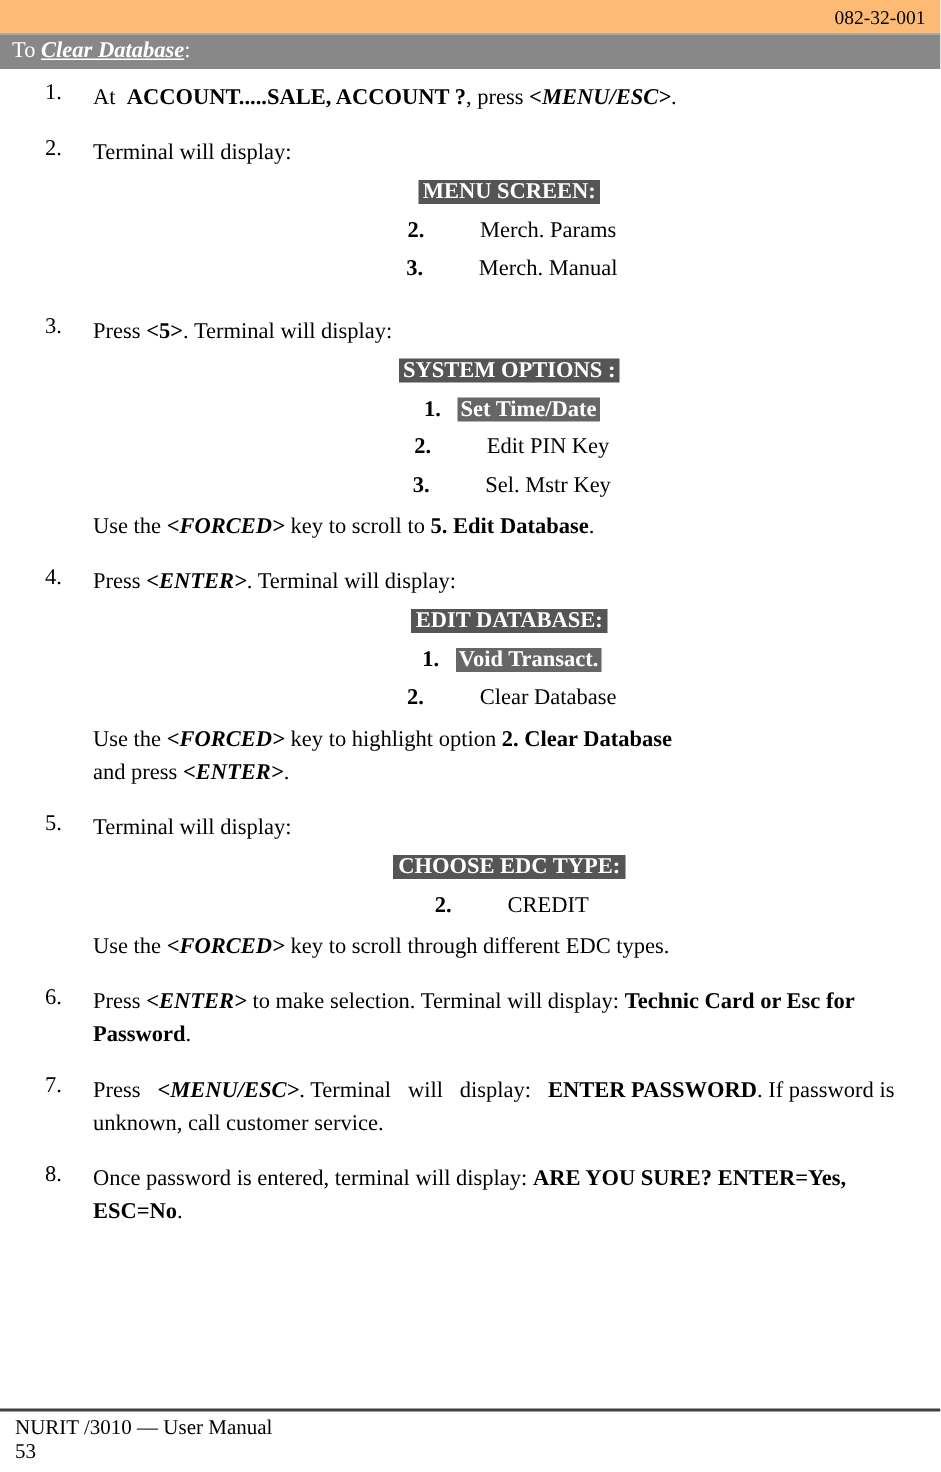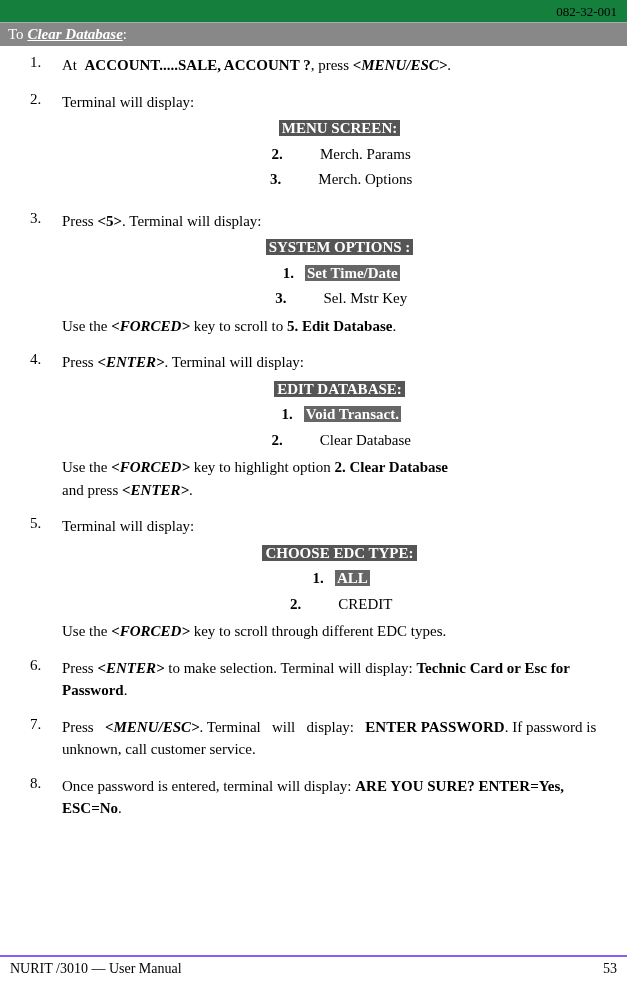--- a/index.html
+++ b/index.html
@@ -15,7 +15,7 @@
 
     
     .header-bar {
-      background: #15803d;
+      background: #fdba74;
       text-align: right;
       padding: 4px 10px 2px 10px;
       font-size: 13px;

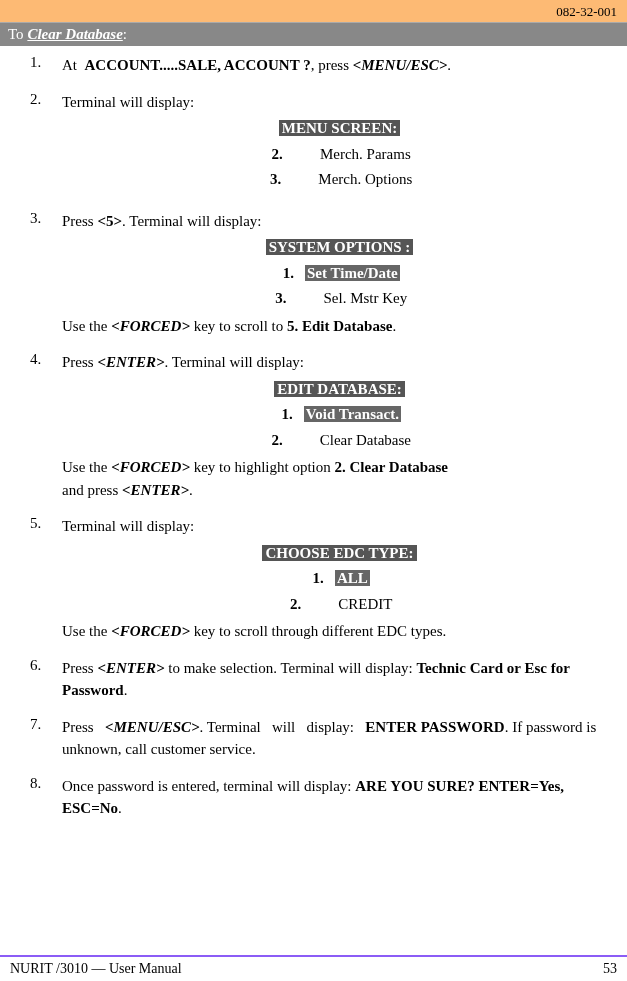--- a/index.html
+++ b/index.html
@@ -148,7 +148,7 @@
         </li>
         <li>
           <span class="item-num bold">3.</span>
-          <span class="item-label-normal">Merch. Options</span>
+          <span class="item-label-normal">Merch. Manual</span>
         </li>
       </ul>
     </div>

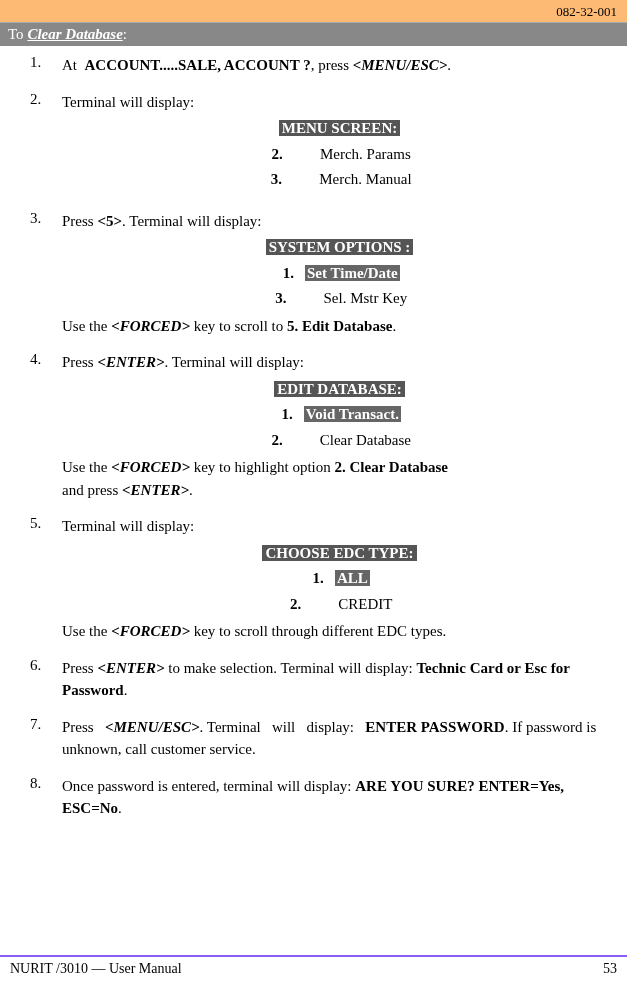--- a/index.html
+++ b/index.html
@@ -167,6 +167,10 @@
           <span class="item-label-highlight">Set Time/Date</span>
         </li>
         <li>
+          <span class="item-num bold">2.</span>
+          <span class="item-label-normal">Edit PIN Key</span>
+        </li>
+        <li>
           <span class="item-num bold">3.</span>
           <span class="item-label-normal">Sel. Mstr Key</span>
         </li>

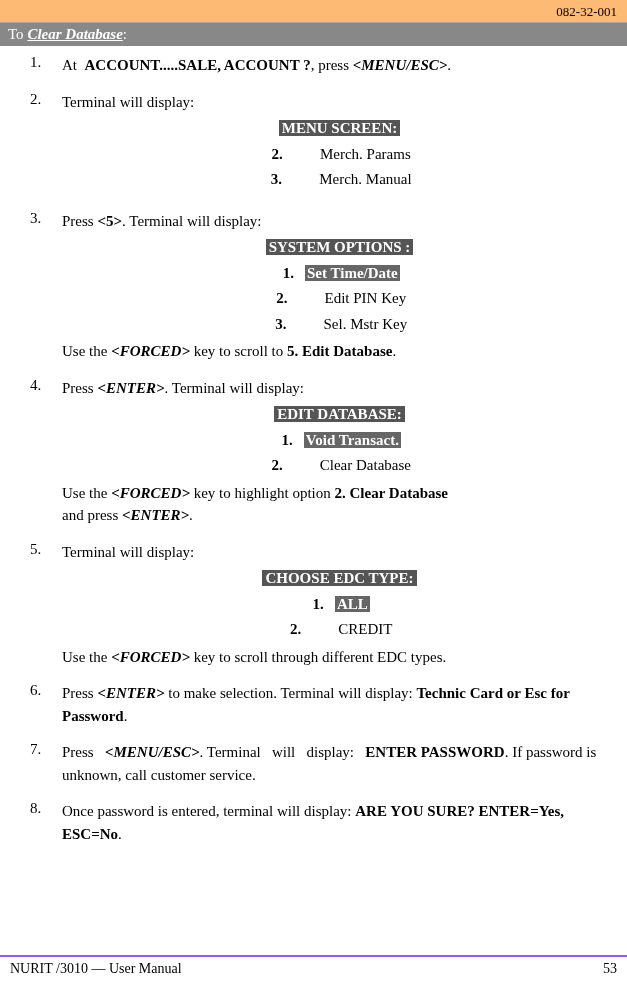--- a/index.html
+++ b/index.html
@@ -210,10 +210,6 @@
           <span class="highlight-dark">CHOOSE EDC TYPE:</span>
         </li>
         <li>
-          <span class="item-num bold">1.</span>
-          <span class="item-label-highlight">ALL</span>
-        </li>
-        <li>
           <span class="item-num bold">2.</span>
           <span class="item-label-normal">CREDIT</span>
         </li>

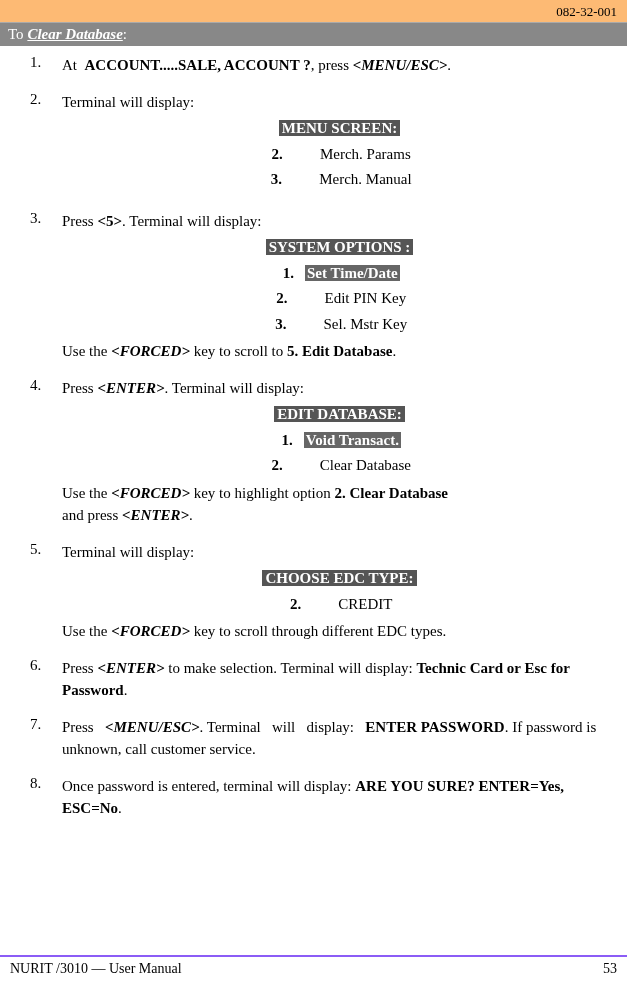--- a/index.html
+++ b/index.html
@@ -102,11 +102,12 @@
       bottom: 0;
       left: 0;
       right: 0;
-      border-top: 2px solid #8b5cf6;
+      border-top: 2px solid #404040;
       display: flex;
       justify-content: space-between;
       padding: 4px 10px;
       font-size: 14px;
+      flex-direction: column;
     }
 
     .bold { font-weight: bold; }

